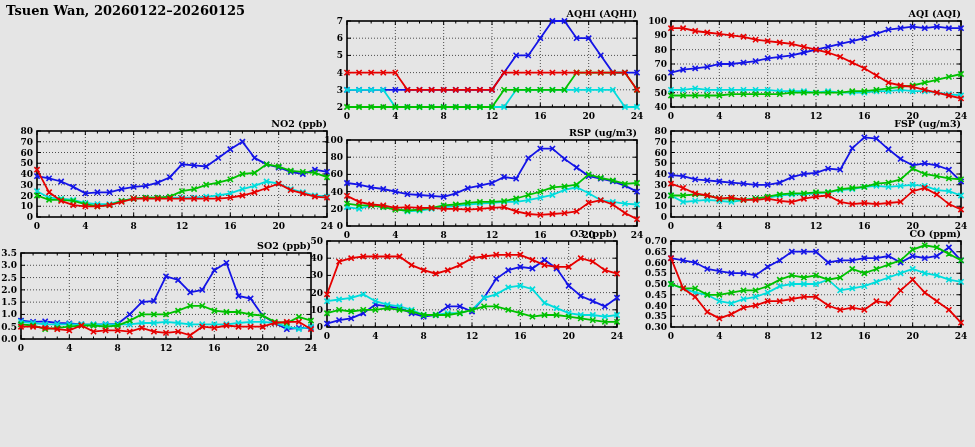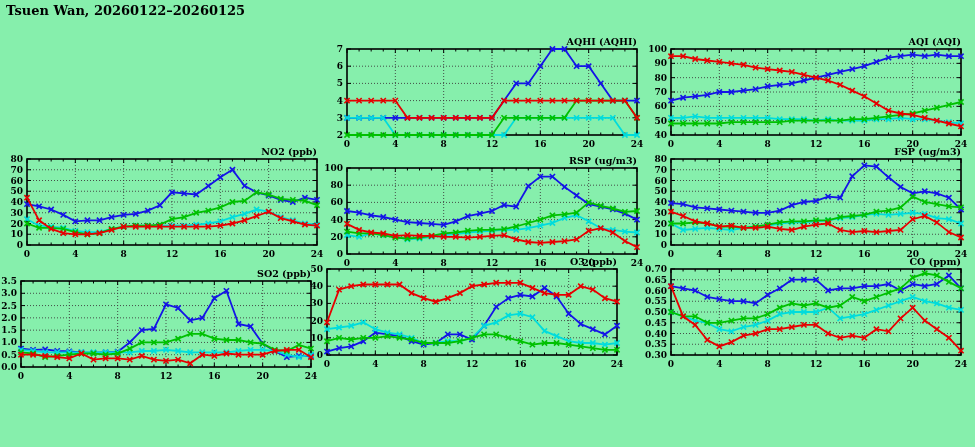--- a/index.html
+++ b/index.html
@@ -5,7 +5,7 @@
   * { margin:0; padding:0; box-sizing:border-box; }
   html,body { background:#ffffff; }
   #screen {
-    position:relative; width:975px; height:447px; background:#86efac;
+    position:relative; width:975px; height:447px; background:#e5e5e5;
     font-family:"DejaVu Serif", serif; overflow:hidden;
   }
   #main-title {

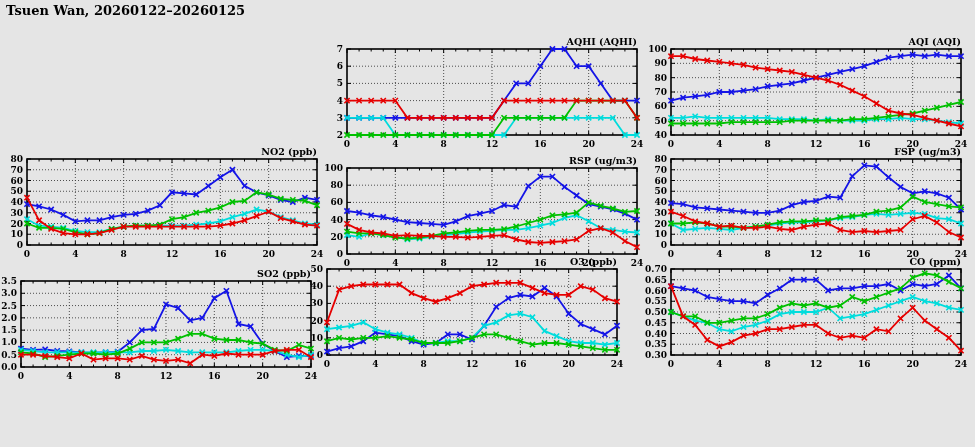--- a/index.html
+++ b/index.html
@@ -12,7 +12,7 @@
     position:absolute; left:6px; top:3px;
     font-size:13px; font-weight:bold; color:#000; letter-spacing:0px;
   }
-  .chart-box { position:absolute;margin-top:28px; }
+  .chart-box { position:absolute; }
   svg text { font-family:"DejaVu Serif", serif; font-weight:bold; fill:#000; }
 </style>
 </head>

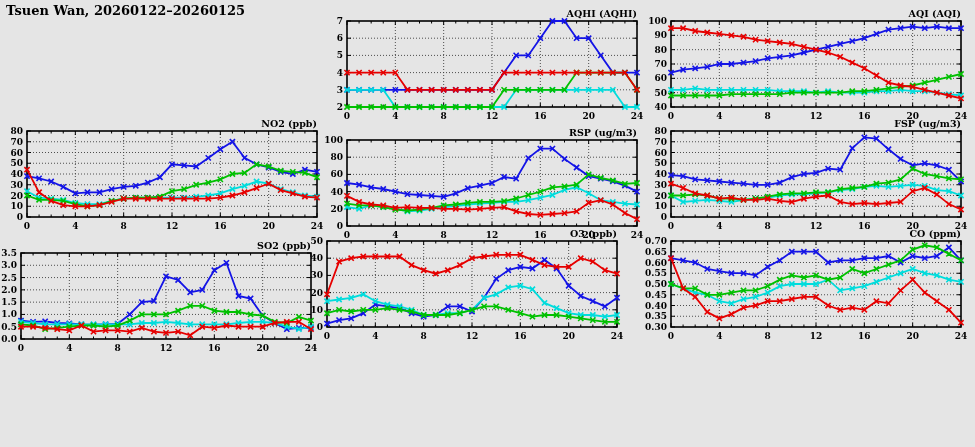--- a/index.html
+++ b/index.html
@@ -441,7 +441,7 @@
             <path d="M318.4 87.80000000000001L323.6 93M318.4 93L323.6 87.80000000000001" stroke-width="1.6"></path>
           </g>
         </svg></div>
-      <div class="chart-box" style="left: 6px; top: 118px;"><svg width="329" height="115">
+      <div class="chart-box" style="left: 16px; top: 118px;"><svg width="329" height="115">
           <text x="311" y="9" text-anchor="end" font-size="9.5">NO2 (ppb)</text>
           <g stroke="#3c3c3c" stroke-width="0.9" stroke-dasharray="1,2">
             <line x1="69.33333333333333" y1="13" x2="69.33333333333333" y2="99"></line>

